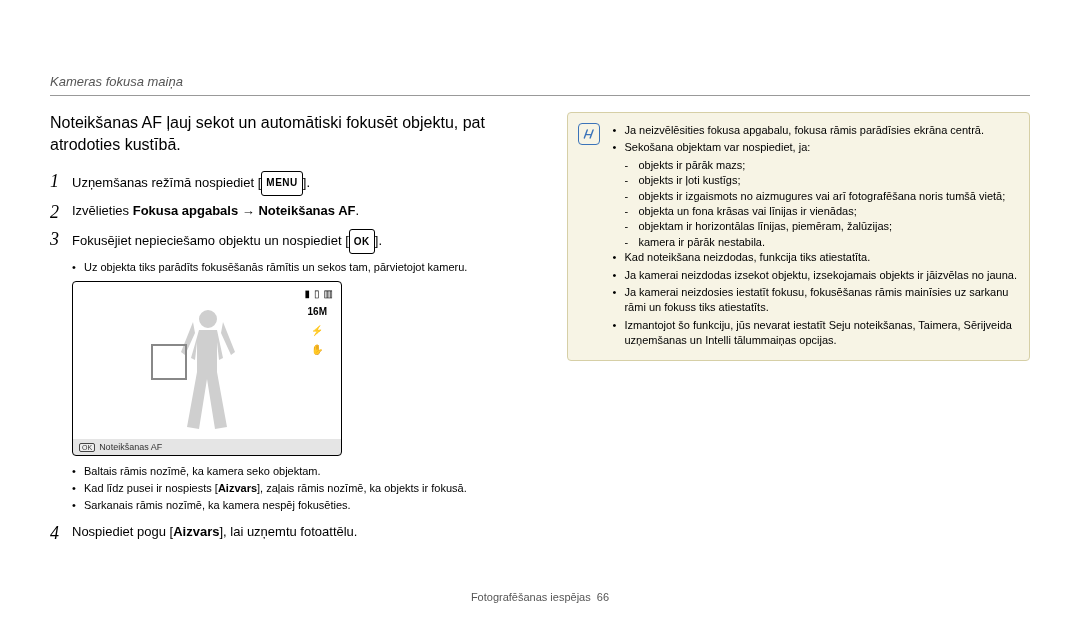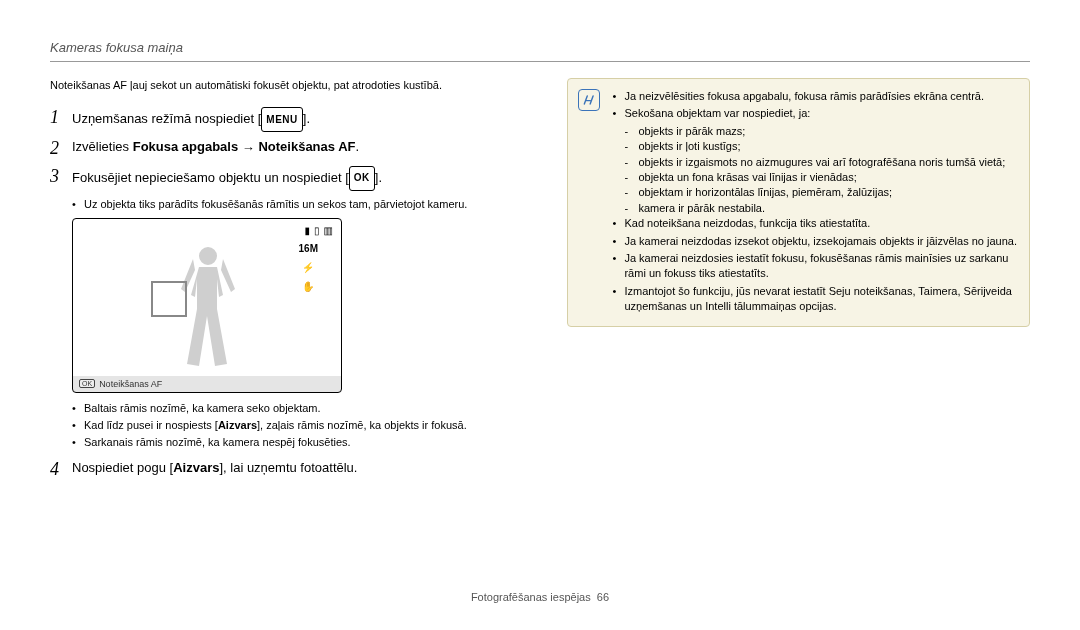--- a/index.html
+++ b/index.html
@@ -12,7 +12,7 @@
     color: #000;
   }
   .page {
-    padding: 40px 50px 20px 50px;
+    padding: 74px 50px 20px 50px;
   }
   .header-title {
     font-size: 13px;

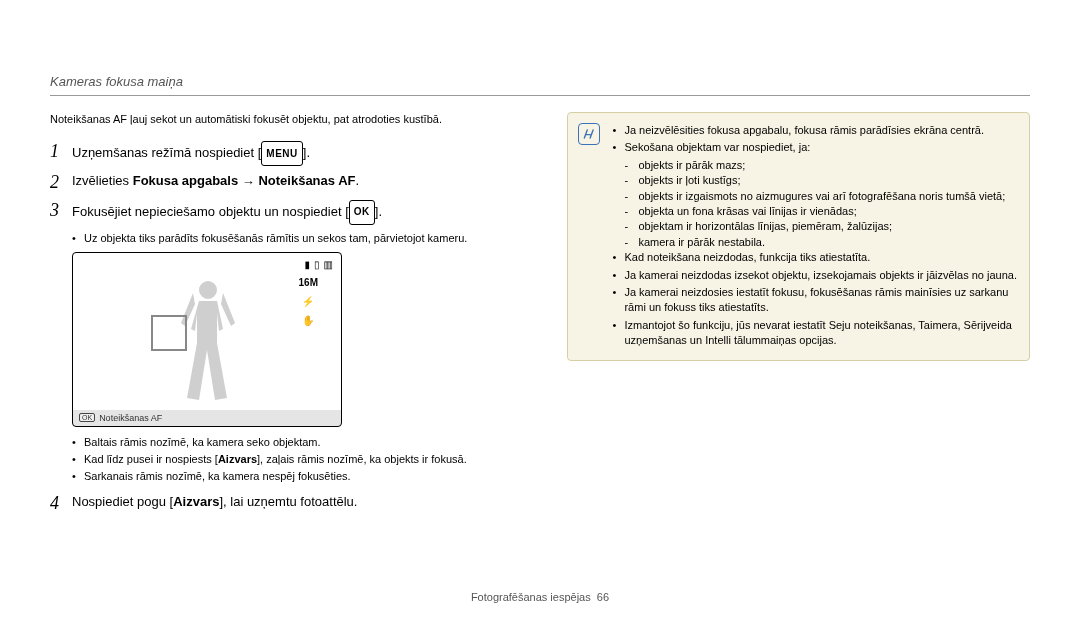--- a/index.html
+++ b/index.html
@@ -46,7 +46,7 @@
     margin-bottom: 6px;
   }
   .intro {
-    font-size: 11px;
+    font-size: 16px;
     line-height: 1.4;
     margin-bottom: 14px;
   }

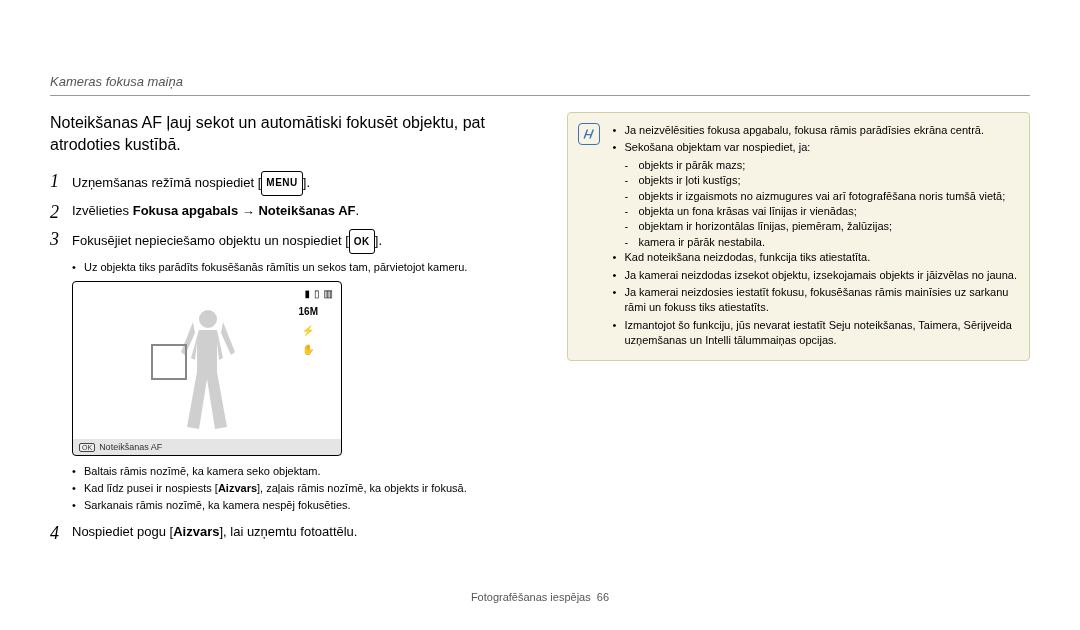--- a/index.html
+++ b/index.html
@@ -115,7 +115,7 @@
   .cd-topbar .b1, .cd-topbar .b2, .cd-topbar .b3 { font-size: 10px; }
   .cd-right-icons {
     position: absolute;
-    right: 23px; top: 24px;
+    right: 14px; top: 24px;
     display: flex;
     flex-direction: column;
     gap: 8px;

